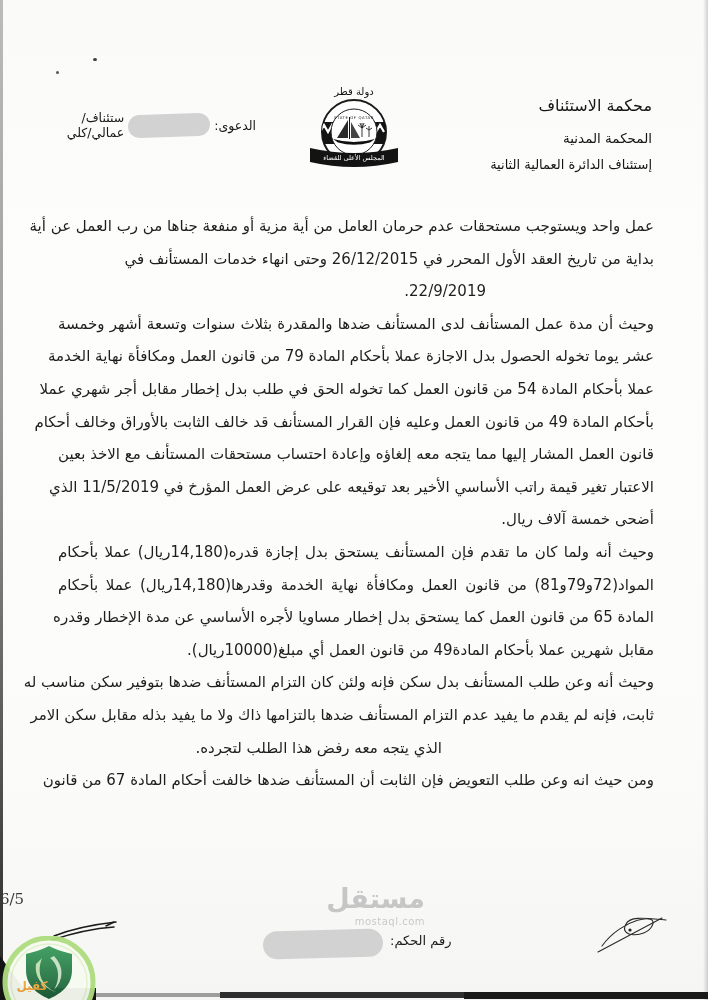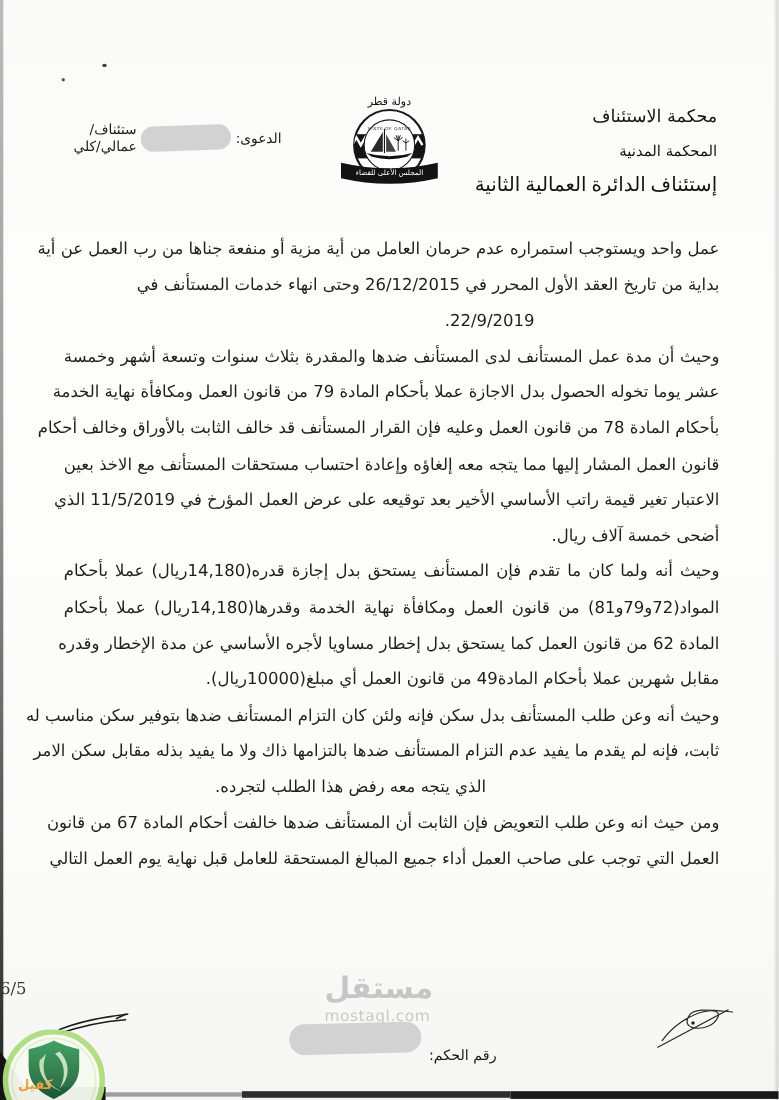--- a/index.html
+++ b/index.html
@@ -29,7 +29,7 @@
   .court-block { position:absolute; right:56px; top:96px; direction:rtl; text-align:right; color:#141414; }
   .court-l1 { font-size:16px; margin-bottom:15px; }
   .court-l2 { font-size:13.5px; margin-bottom:11px; }
-  .court-l3 { font-size:18px;font-family:Liberation Serif, serif; }
+  .court-l3 { font-size:13px; }
 
   .case-row { position:absolute; left:60px; top:110px; width:196px; direction:rtl;
     display:flex; align-items:center; gap:4px; font-size:12.5px; color:#1a1a1a; }

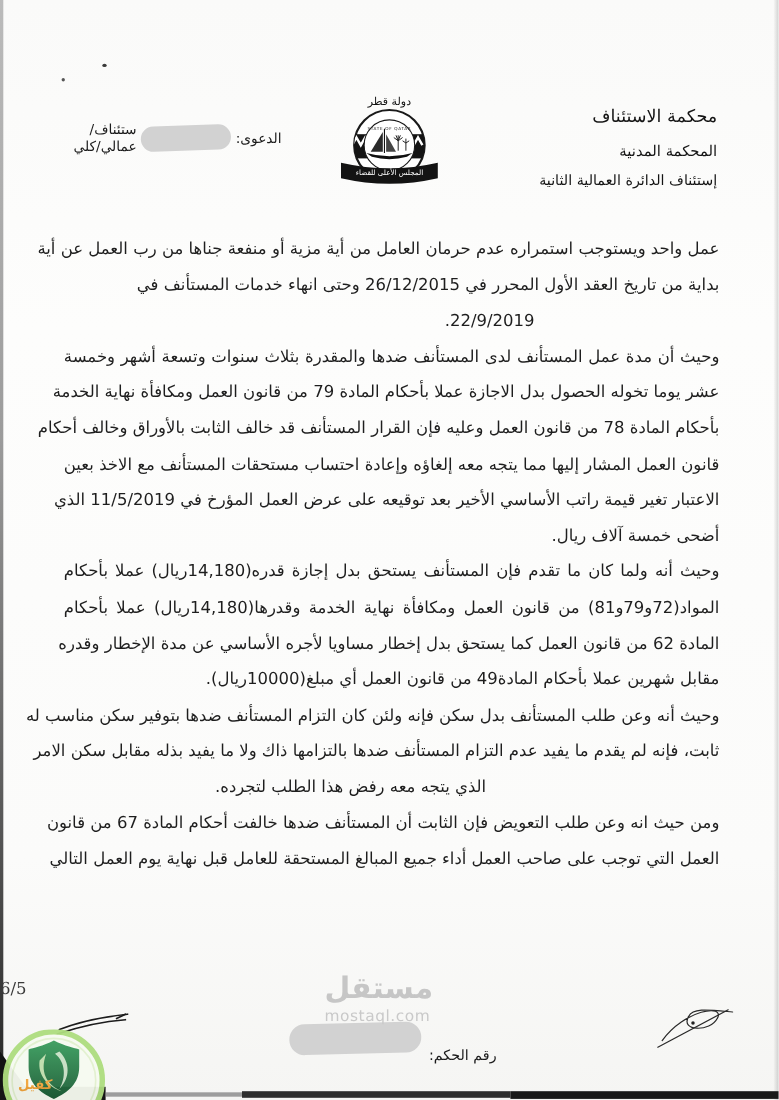--- a/index.html
+++ b/index.html
@@ -113,7 +113,7 @@
   </svg>
 
   <div class="body-text">
-      <div class="body-line">عمل واحد ويستوجب استمراره عدم حرمان العامل من أية مزية أو منفعة جناها من رب العمل عن أية</div>
+      <div class="body-line">عمل واحد ويستوجب مستحقات عدم حرمان العامل من أية مزية أو منفعة جناها من رب العمل عن أية</div>
       <div class="body-line nj">بداية من تاريخ العقد الأول المحرر في 26/12/2015 وحتى انهاء خدمات المستأنف في</div>
       <div class="body-line nj ind-date">22/9/2019.</div>
       <div class="body-line">وحيث أن مدة عمل المستأنف لدى المستأنف ضدها والمقدرة بثلاث سنوات وتسعة أشهر وخمسة</div>

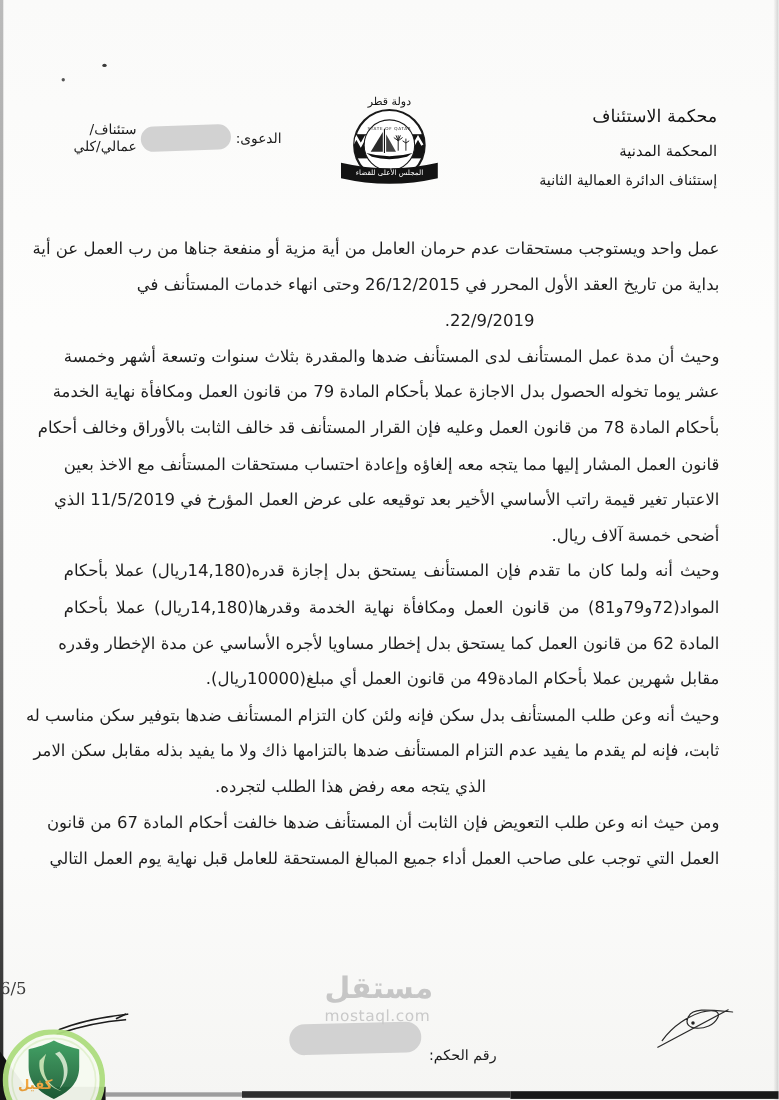--- a/index.html
+++ b/index.html
@@ -118,6 +118,7 @@
       <div class="body-line nj ind-date">22/9/2019.</div>
       <div class="body-line">وحيث أن مدة عمل المستأنف لدى المستأنف ضدها والمقدرة بثلاث سنوات وتسعة أشهر وخمسة</div>
       <div class="body-line">عشر يوما تخوله الحصول بدل الاجازة عملا بأحكام المادة 79 من قانون العمل ومكافأة نهاية الخدمة</div>
+      <div class="body-line">عملا بأحكام المادة 54 من قانون العمل كما تخوله الحق في طلب بدل إخطار مقابل أجر شهري عملا</div>
       <div class="body-line">بأحكام المادة 78 من قانون العمل وعليه فإن القرار المستأنف قد خالف الثابت بالأوراق وخالف أحكام</div>
       <div class="body-line">قانون العمل المشار إليها مما يتجه معه إلغاؤه وإعادة احتساب مستحقات المستأنف مع الاخذ بعين</div>
       <div class="body-line">الاعتبار تغير قيمة راتب الأساسي الأخير بعد توقيعه على عرض العمل المؤرخ في 11/5/2019 الذي</div>

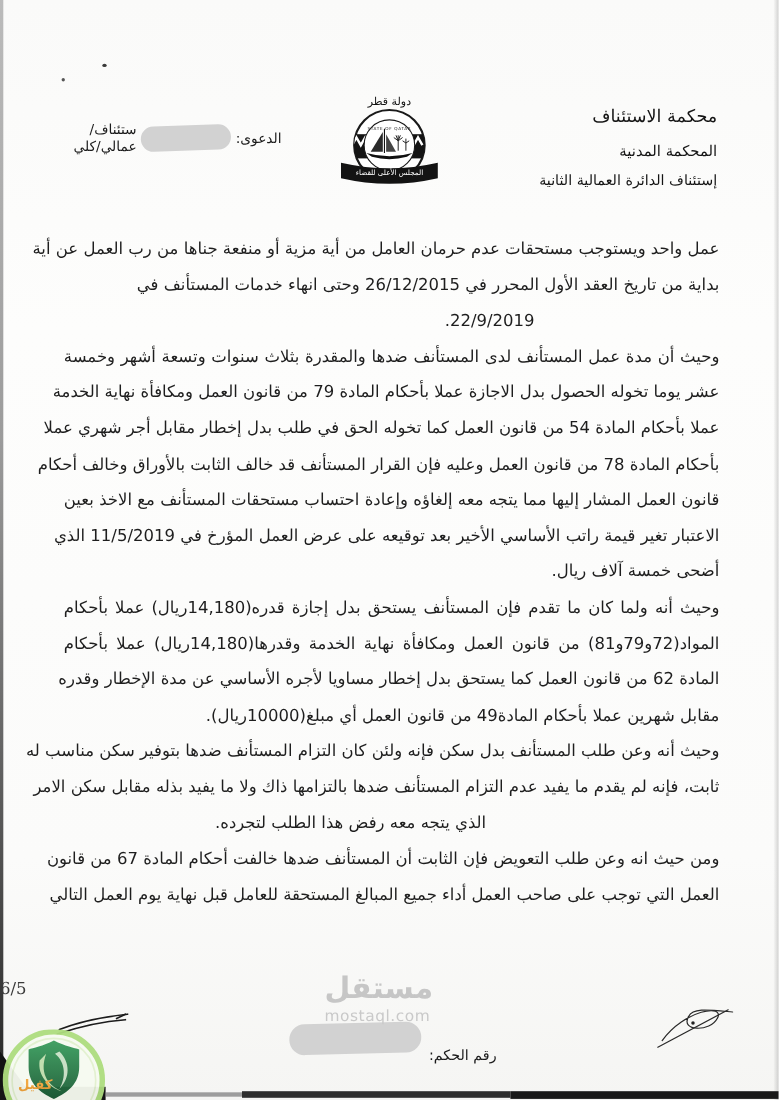--- a/index.html
+++ b/index.html
@@ -119,7 +119,7 @@
       <div class="body-line">وحيث أن مدة عمل المستأنف لدى المستأنف ضدها والمقدرة بثلاث سنوات وتسعة أشهر وخمسة</div>
       <div class="body-line">عشر يوما تخوله الحصول بدل الاجازة عملا بأحكام المادة 79 من قانون العمل ومكافأة نهاية الخدمة</div>
       <div class="body-line">عملا بأحكام المادة 54 من قانون العمل كما تخوله الحق في طلب بدل إخطار مقابل أجر شهري عملا</div>
-      <div class="body-line">بأحكام المادة 78 من قانون العمل وعليه فإن القرار المستأنف قد خالف الثابت بالأوراق وخالف أحكام</div>
+      <div class="body-line">بأحكام المادة 49 من قانون العمل وعليه فإن القرار المستأنف قد خالف الثابت بالأوراق وخالف أحكام</div>
       <div class="body-line">قانون العمل المشار إليها مما يتجه معه إلغاؤه وإعادة احتساب مستحقات المستأنف مع الاخذ بعين</div>
       <div class="body-line">الاعتبار تغير قيمة راتب الأساسي الأخير بعد توقيعه على عرض العمل المؤرخ في 11/5/2019 الذي</div>
       <div class="body-line nj">أضحى خمسة آلاف ريال.</div>

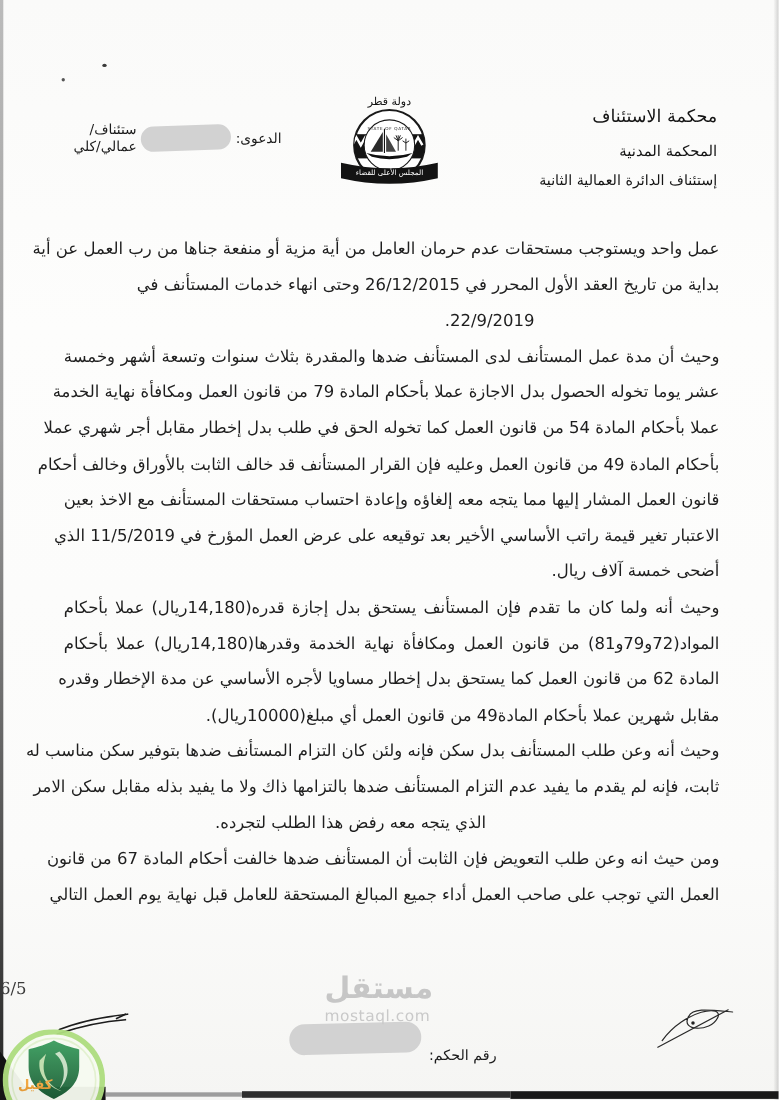--- a/index.html
+++ b/index.html
@@ -125,7 +125,7 @@
       <div class="body-line nj">أضحى خمسة آلاف ريال.</div>
       <div class="body-line">وحيث أنه ولما كان ما تقدم فإن المستأنف يستحق بدل إجازة قدره(14,180ريال) عملا بأحكام</div>
       <div class="body-line">المواد(72و79و81) من قانون العمل ومكافأة نهاية الخدمة وقدرها(14,180ريال) عملا بأحكام</div>
-      <div class="body-line">المادة 62 من قانون العمل كما يستحق بدل إخطار مساويا لأجره الأساسي عن مدة الإخطار وقدره</div>
+      <div class="body-line">المادة 65 من قانون العمل كما يستحق بدل إخطار مساويا لأجره الأساسي عن مدة الإخطار وقدره</div>
       <div class="body-line nj">مقابل شهرين عملا بأحكام المادة49 من قانون العمل أي مبلغ(10000ريال).</div>
       <div class="body-line">وحيث أنه وعن طلب المستأنف بدل سكن فإنه ولئن كان التزام المستأنف ضدها بتوفير سكن مناسب له</div>
       <div class="body-line">ثابت، فإنه لم يقدم ما يفيد عدم التزام المستأنف ضدها بالتزامها ذاك ولا ما يفيد بذله مقابل سكن الامر</div>

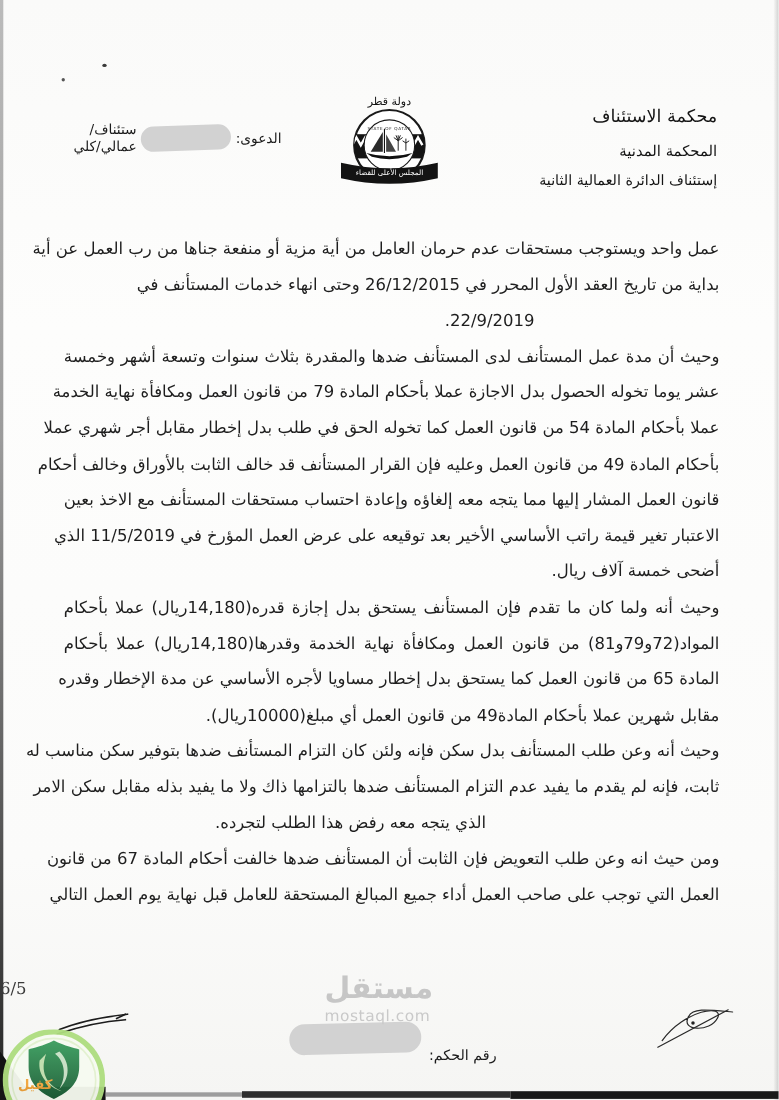--- a/index.html
+++ b/index.html
@@ -131,7 +131,6 @@
       <div class="body-line">ثابت، فإنه لم يقدم ما يفيد عدم التزام المستأنف ضدها بالتزامها ذاك ولا ما يفيد بذله مقابل سكن الامر</div>
       <div class="body-line nj ind-center">الذي يتجه معه رفض هذا الطلب لتجرده.</div>
       <div class="body-line">ومن حيث انه وعن طلب التعويض فإن الثابت أن المستأنف ضدها خالفت أحكام المادة 67 من قانون</div>
-      <div class="body-line nj">العمل التي توجب على صاحب العمل أداء جميع المبالغ المستحقة للعامل قبل نهاية يوم العمل التالي</div>
     </div>
 
   <div class="page-number">6/5</div>

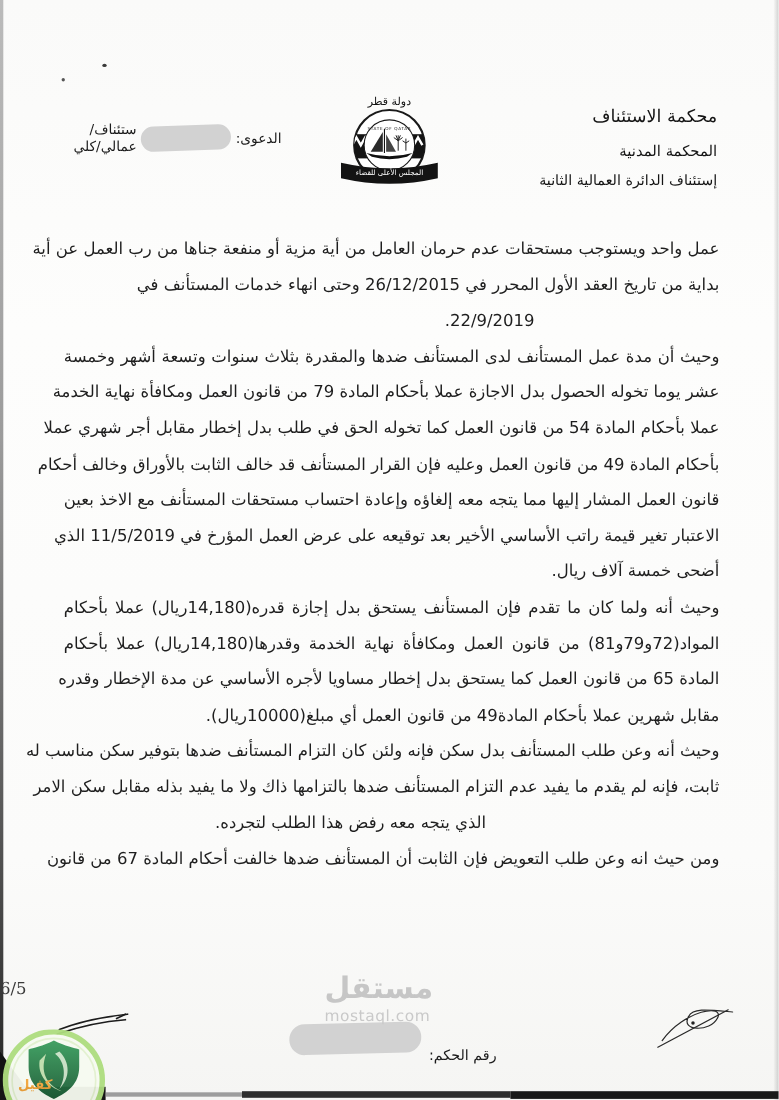--- a/index.html
+++ b/index.html
@@ -57,7 +57,7 @@
   .judgment-redact { position:absolute; left:263px; top:930px; width:120px; height:28px;
     border-radius:14px; transform:rotate(-1.5deg); }
   .judgment-label { position:absolute; left:390px; top:933px; direction:rtl; font-size:13px; color:#1a1a1a;margin-top:20px; }
-  .wm { position:absolute; left:295px; top:884px; width:130px; text-align:left; pointer-events:none; }
+  .wm { position:absolute; left:295px; top:884px; width:130px; text-align:right; pointer-events:none; }
   .wm-ar { font-size:27px; font-weight:bold; color:#c6c6c6; line-height:30px; }
   .wm-domain { font-size:14px; letter-spacing:.5px; color:#c9c9c9; margin-top:2px; }
   .kafeel { position:absolute; left:2px; top:936px; width:94px; height:64px; opacity:.95; }

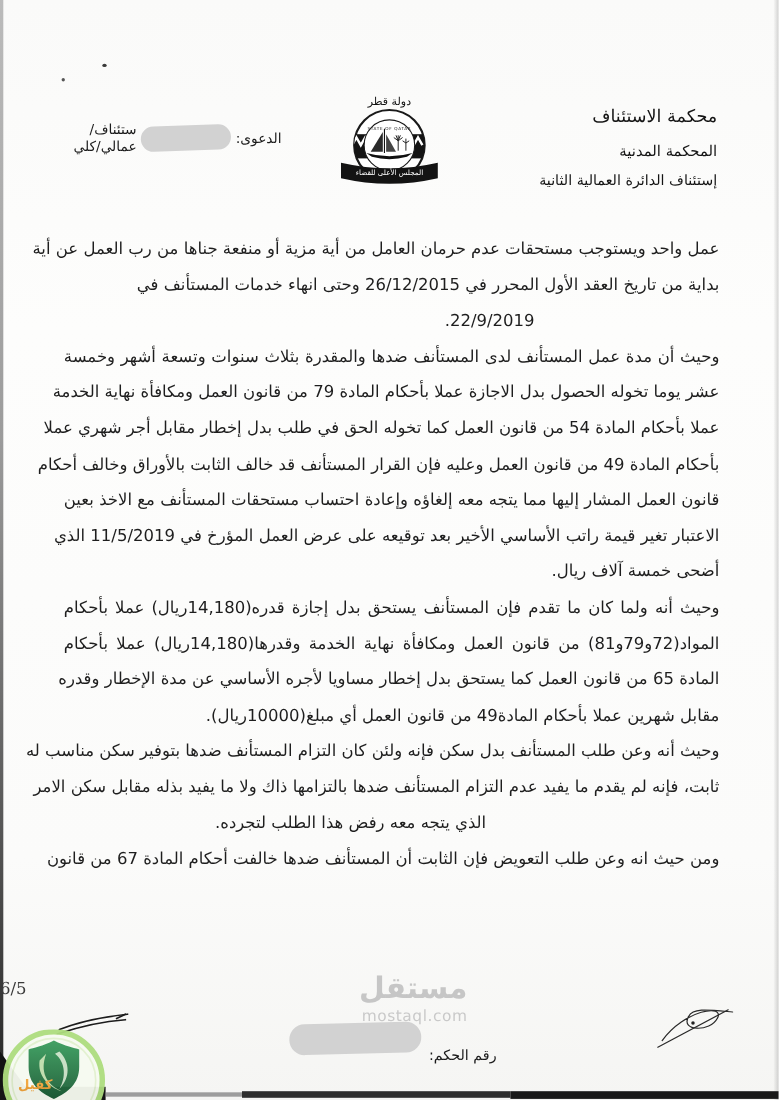--- a/index.html
+++ b/index.html
@@ -59,7 +59,7 @@
   .judgment-label { position:absolute; left:390px; top:933px; direction:rtl; font-size:13px; color:#1a1a1a;margin-top:20px; }
   .wm { position:absolute; left:295px; top:884px; width:130px; text-align:right; pointer-events:none; }
   .wm-ar { font-size:27px; font-weight:bold; color:#c6c6c6; line-height:30px; }
-  .wm-domain { font-size:14px; letter-spacing:.5px; color:#c9c9c9; margin-top:2px; }
+  .wm-domain { font-size:10px; letter-spacing:.5px; color:#c9c9c9; margin-top:2px; }
   .kafeel { position:absolute; left:2px; top:936px; width:94px; height:64px; opacity:.95; }
 </style>
 </head>

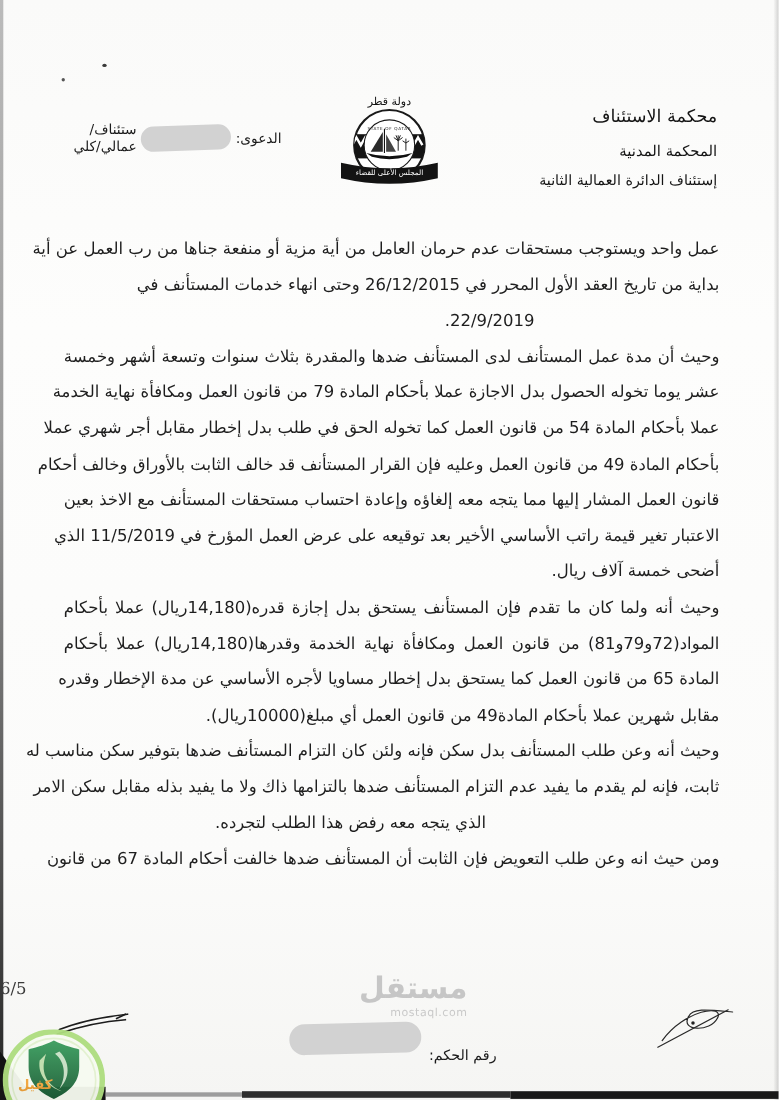--- a/index.html
+++ b/index.html
@@ -56,7 +56,7 @@
   .sig-right { position:absolute; left:594px; top:910px; width:88px; height:48px; }
   .judgment-redact { position:absolute; left:263px; top:930px; width:120px; height:28px;
     border-radius:14px; transform:rotate(-1.5deg); }
-  .judgment-label { position:absolute; left:390px; top:933px; direction:rtl; font-size:13px; color:#1a1a1a;margin-top:20px; }
+  .judgment-label { position:absolute; left:390px; top:933px; direction:rtl; font-size:13px; color:#1a1a1a; }
   .wm { position:absolute; left:295px; top:884px; width:130px; text-align:right; pointer-events:none; }
   .wm-ar { font-size:27px; font-weight:bold; color:#c6c6c6; line-height:30px; }
   .wm-domain { font-size:10px; letter-spacing:.5px; color:#c9c9c9; margin-top:2px; }

